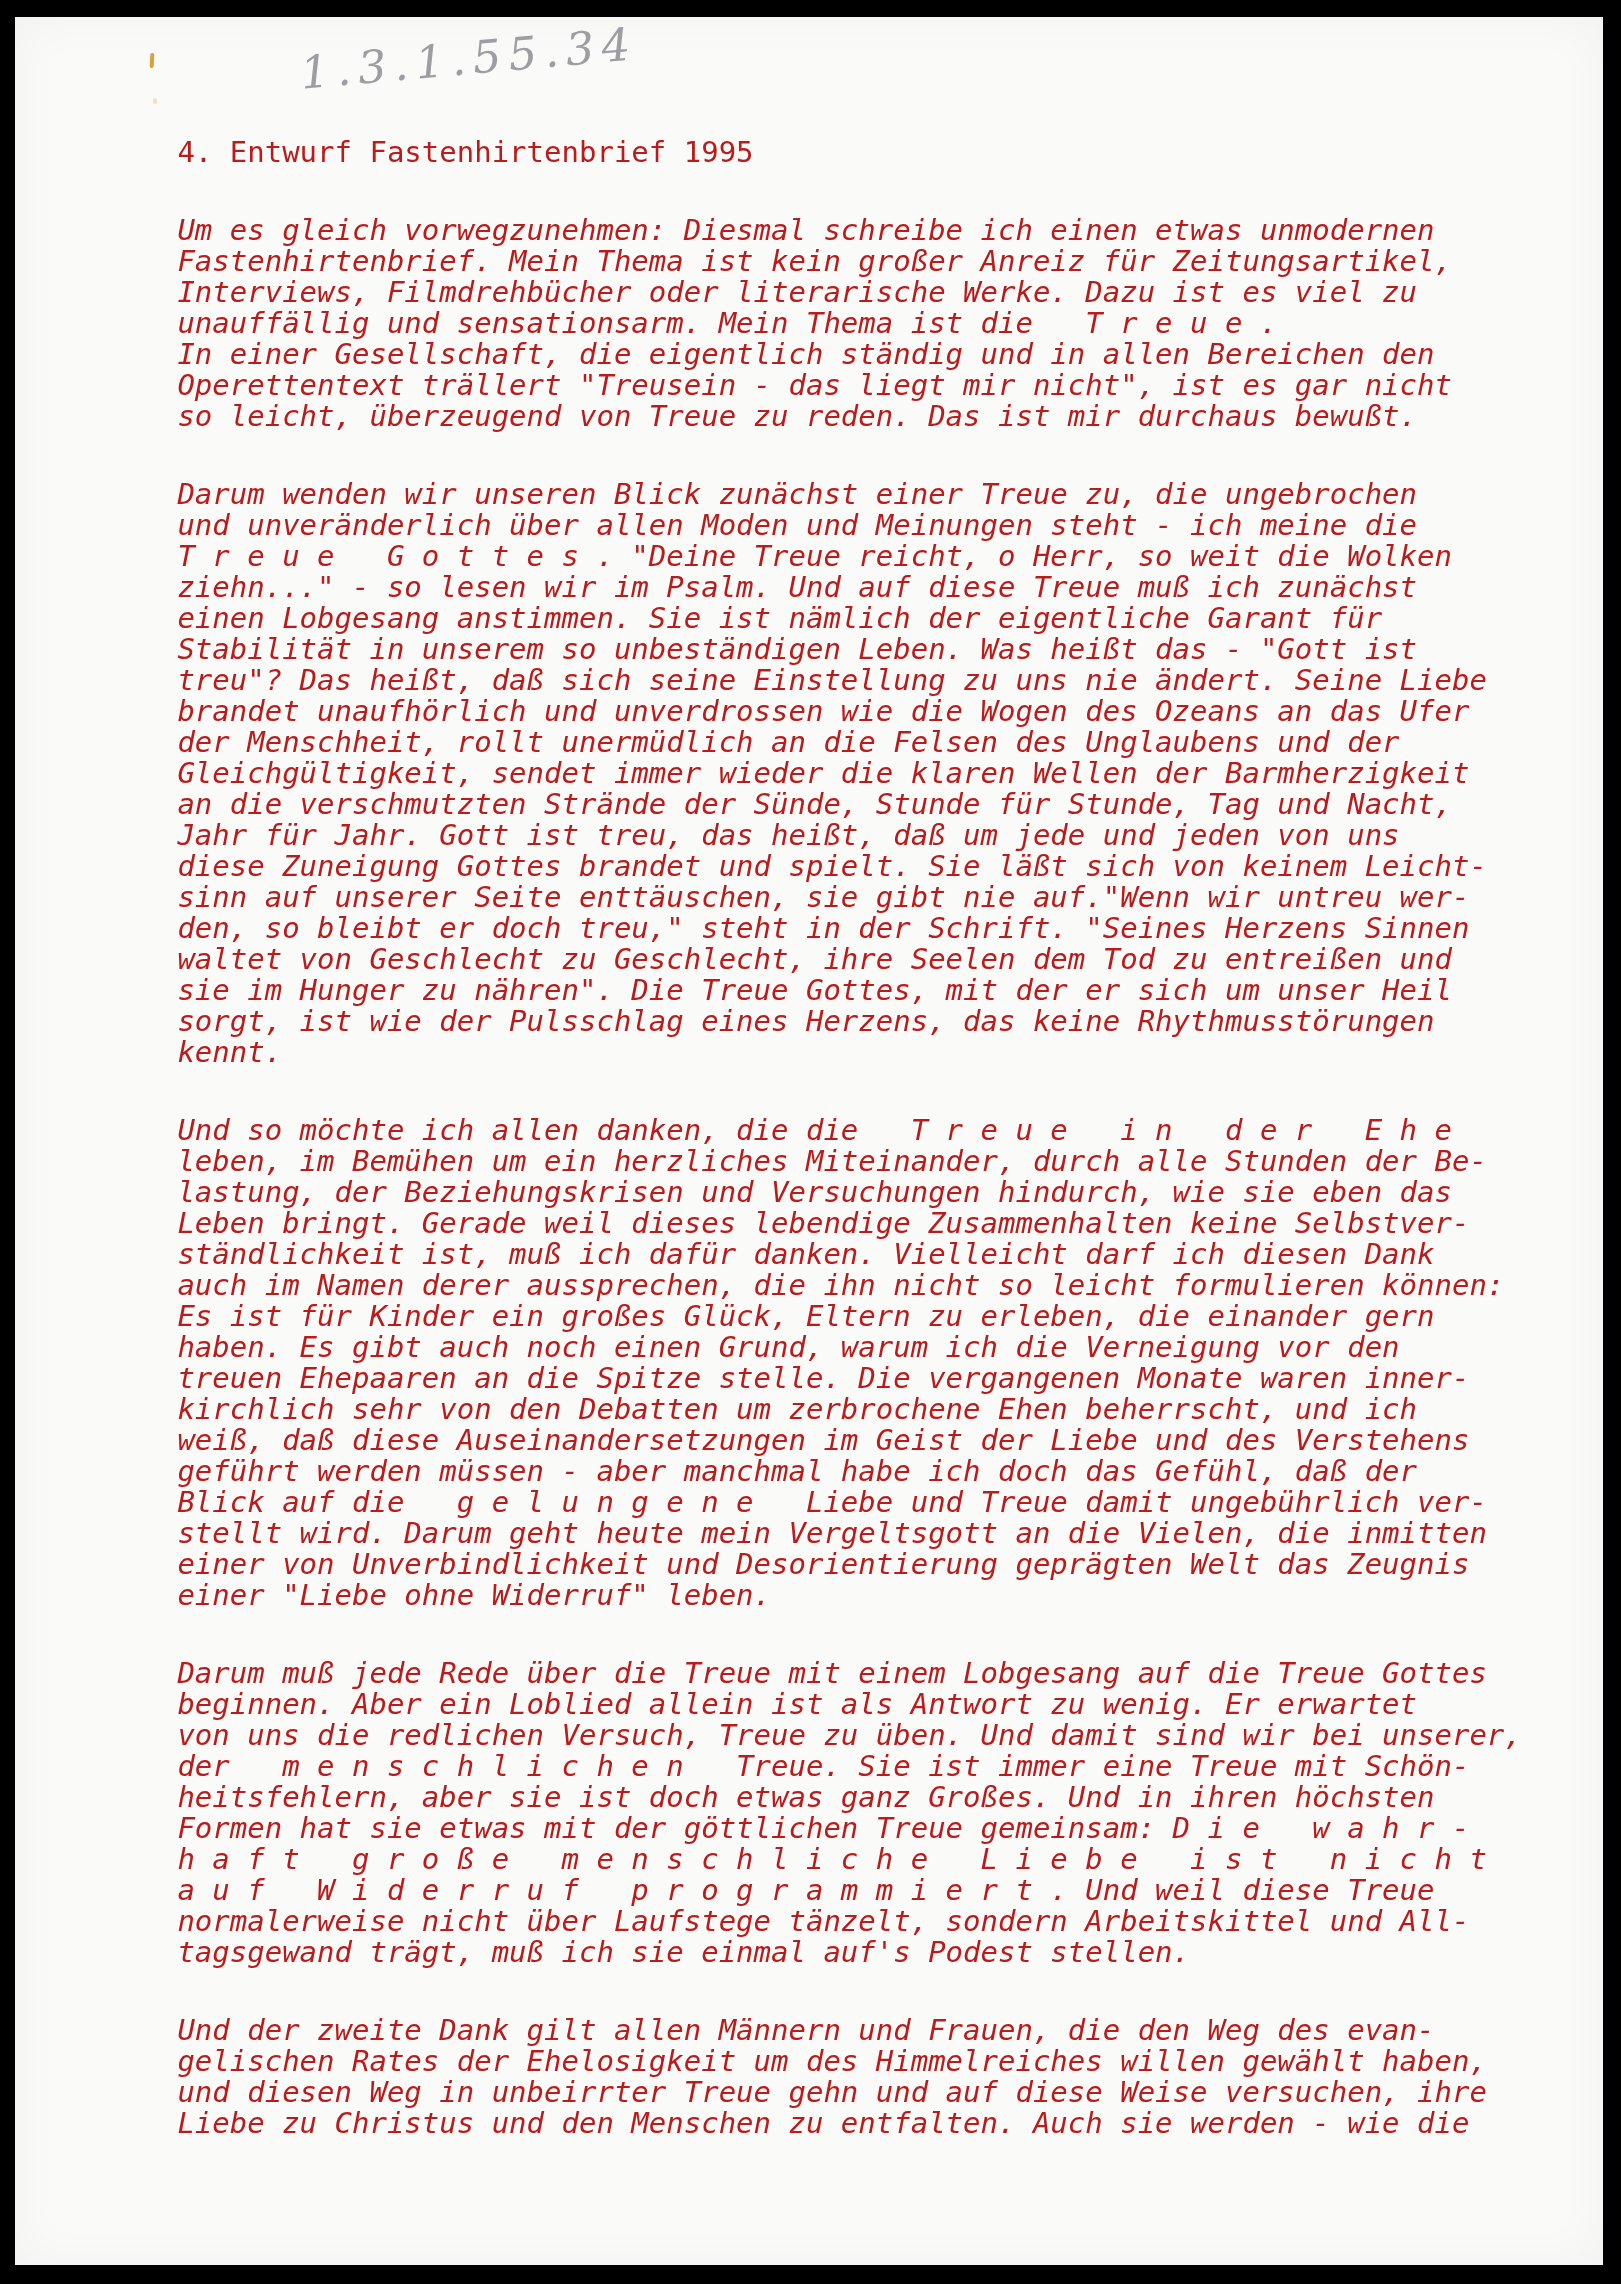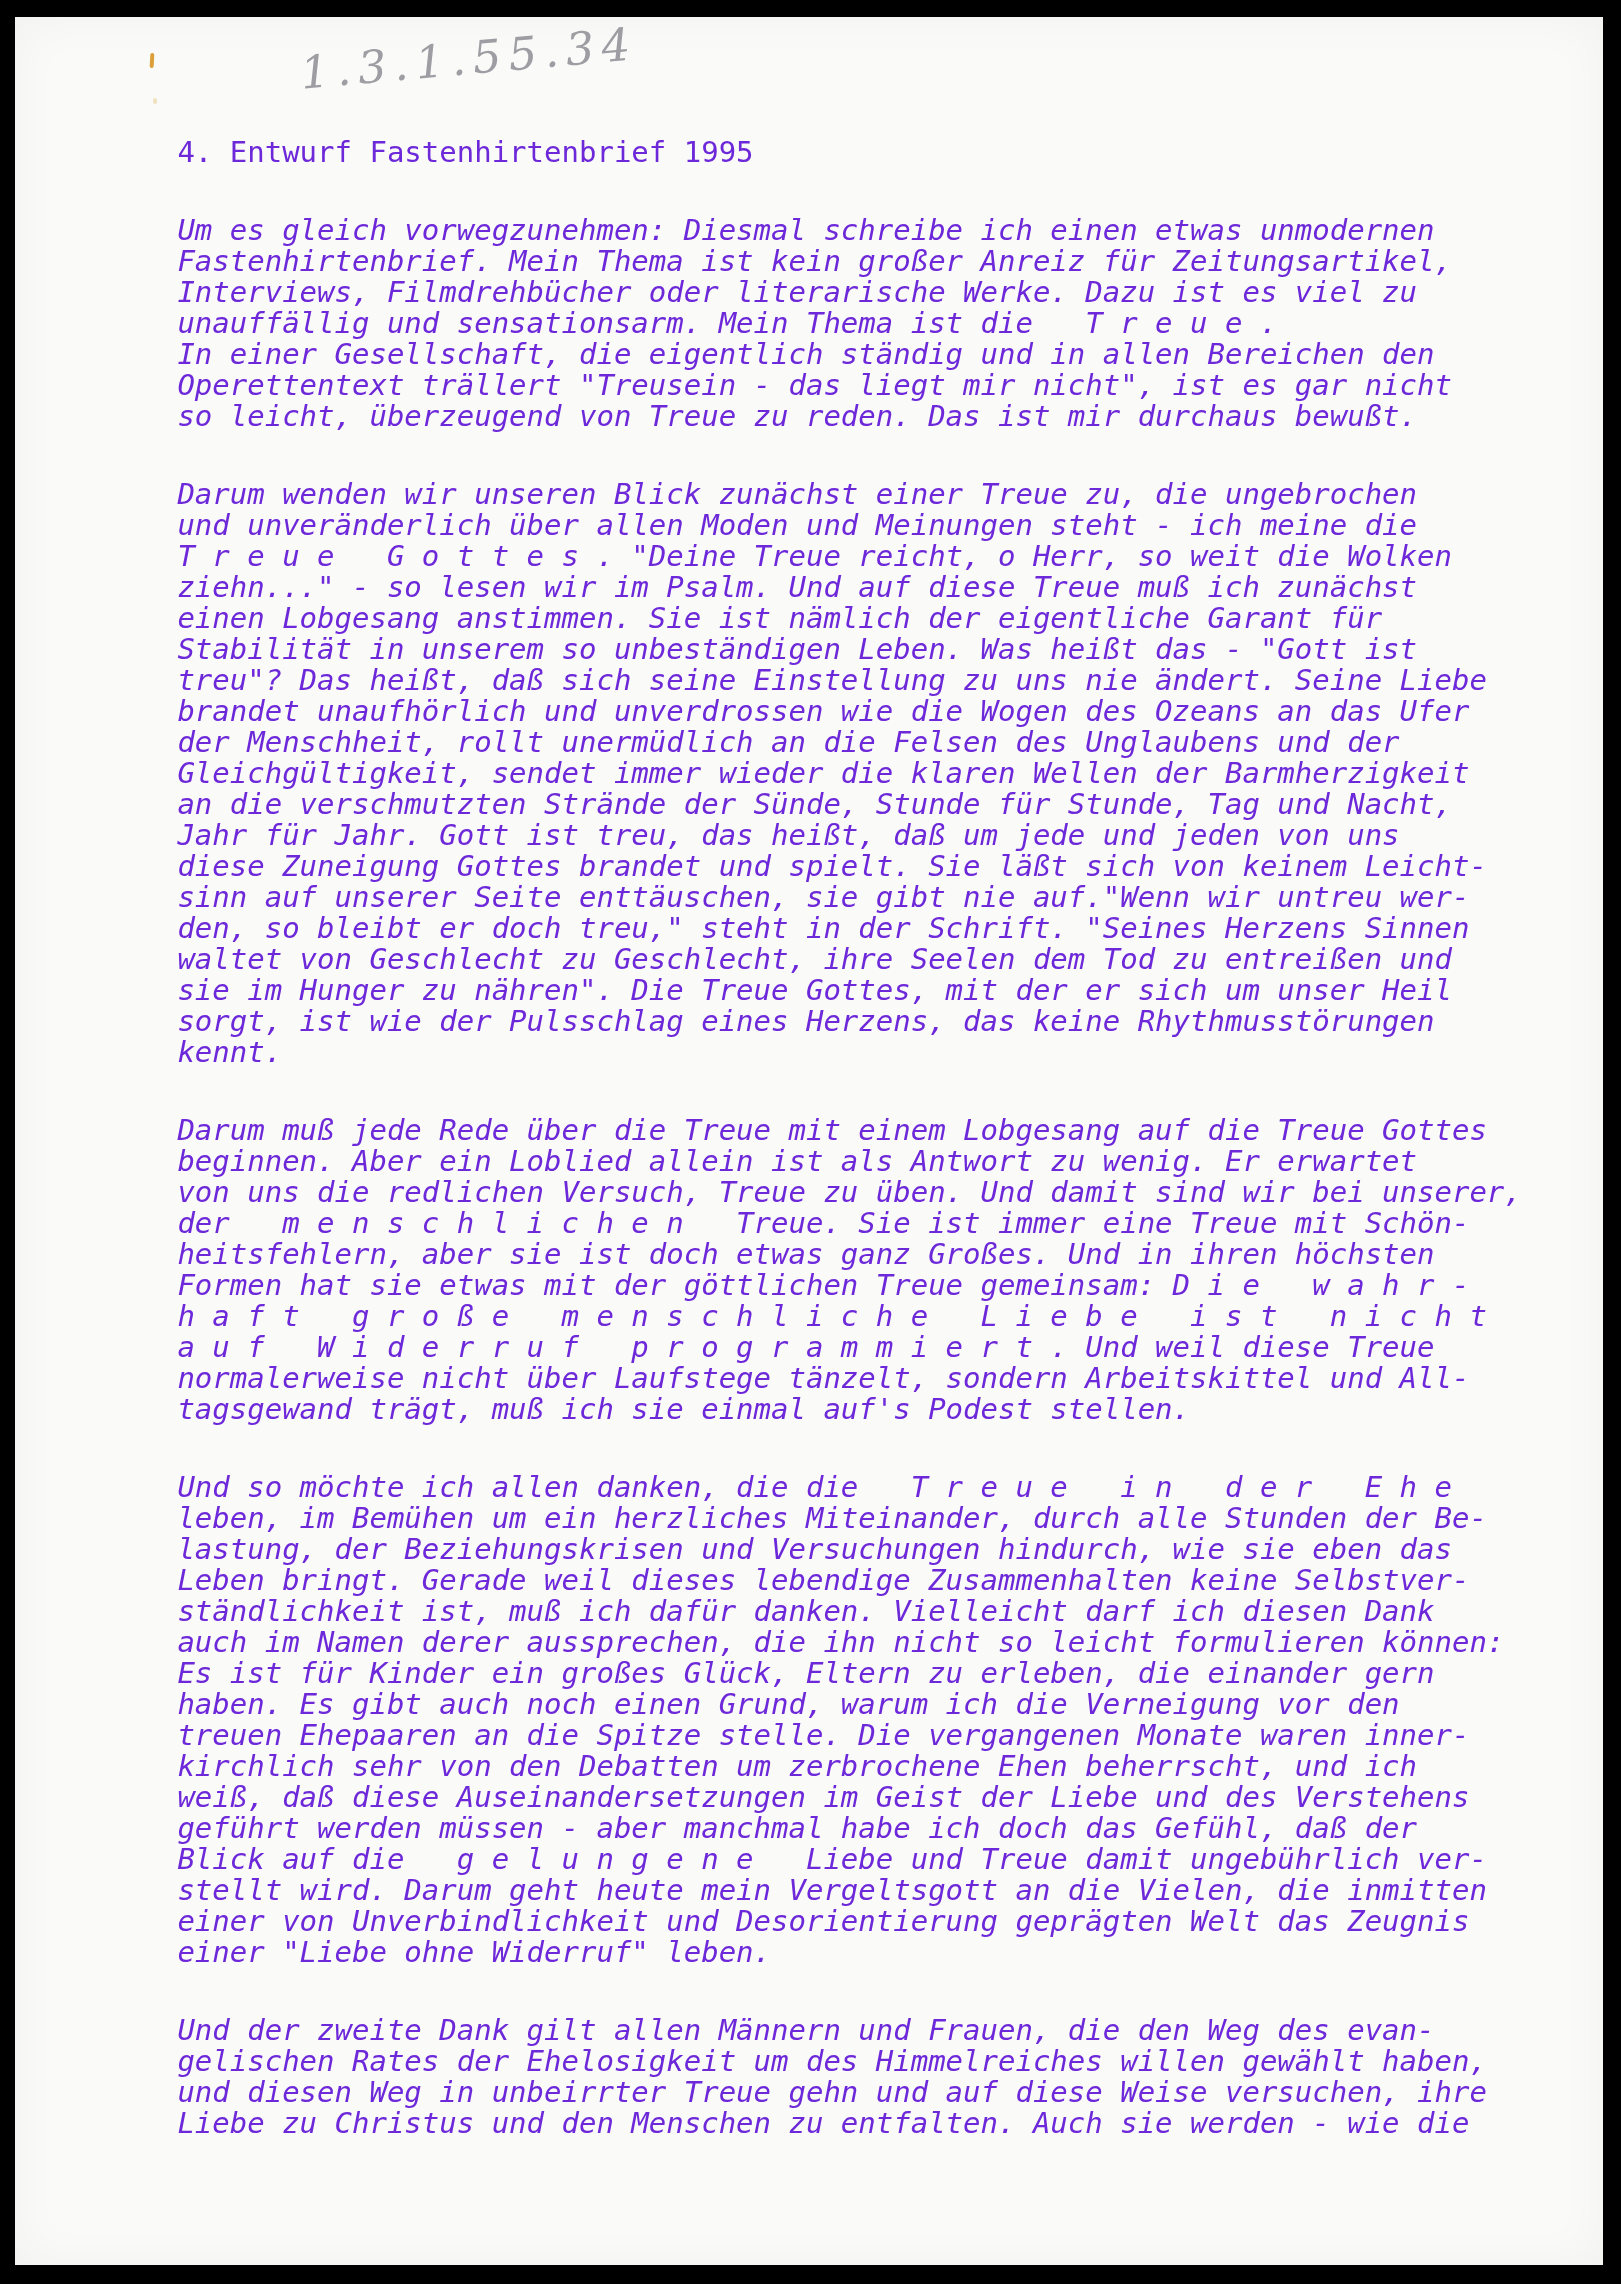--- a/index.html
+++ b/index.html
@@ -58,7 +58,7 @@
     left: 162px;
     top: 120px;
     width: 1395px;
-    color: #6d28d9;
+    color: #b91c1c;
     font-size: 29px;
     line-height: 31px;
   }

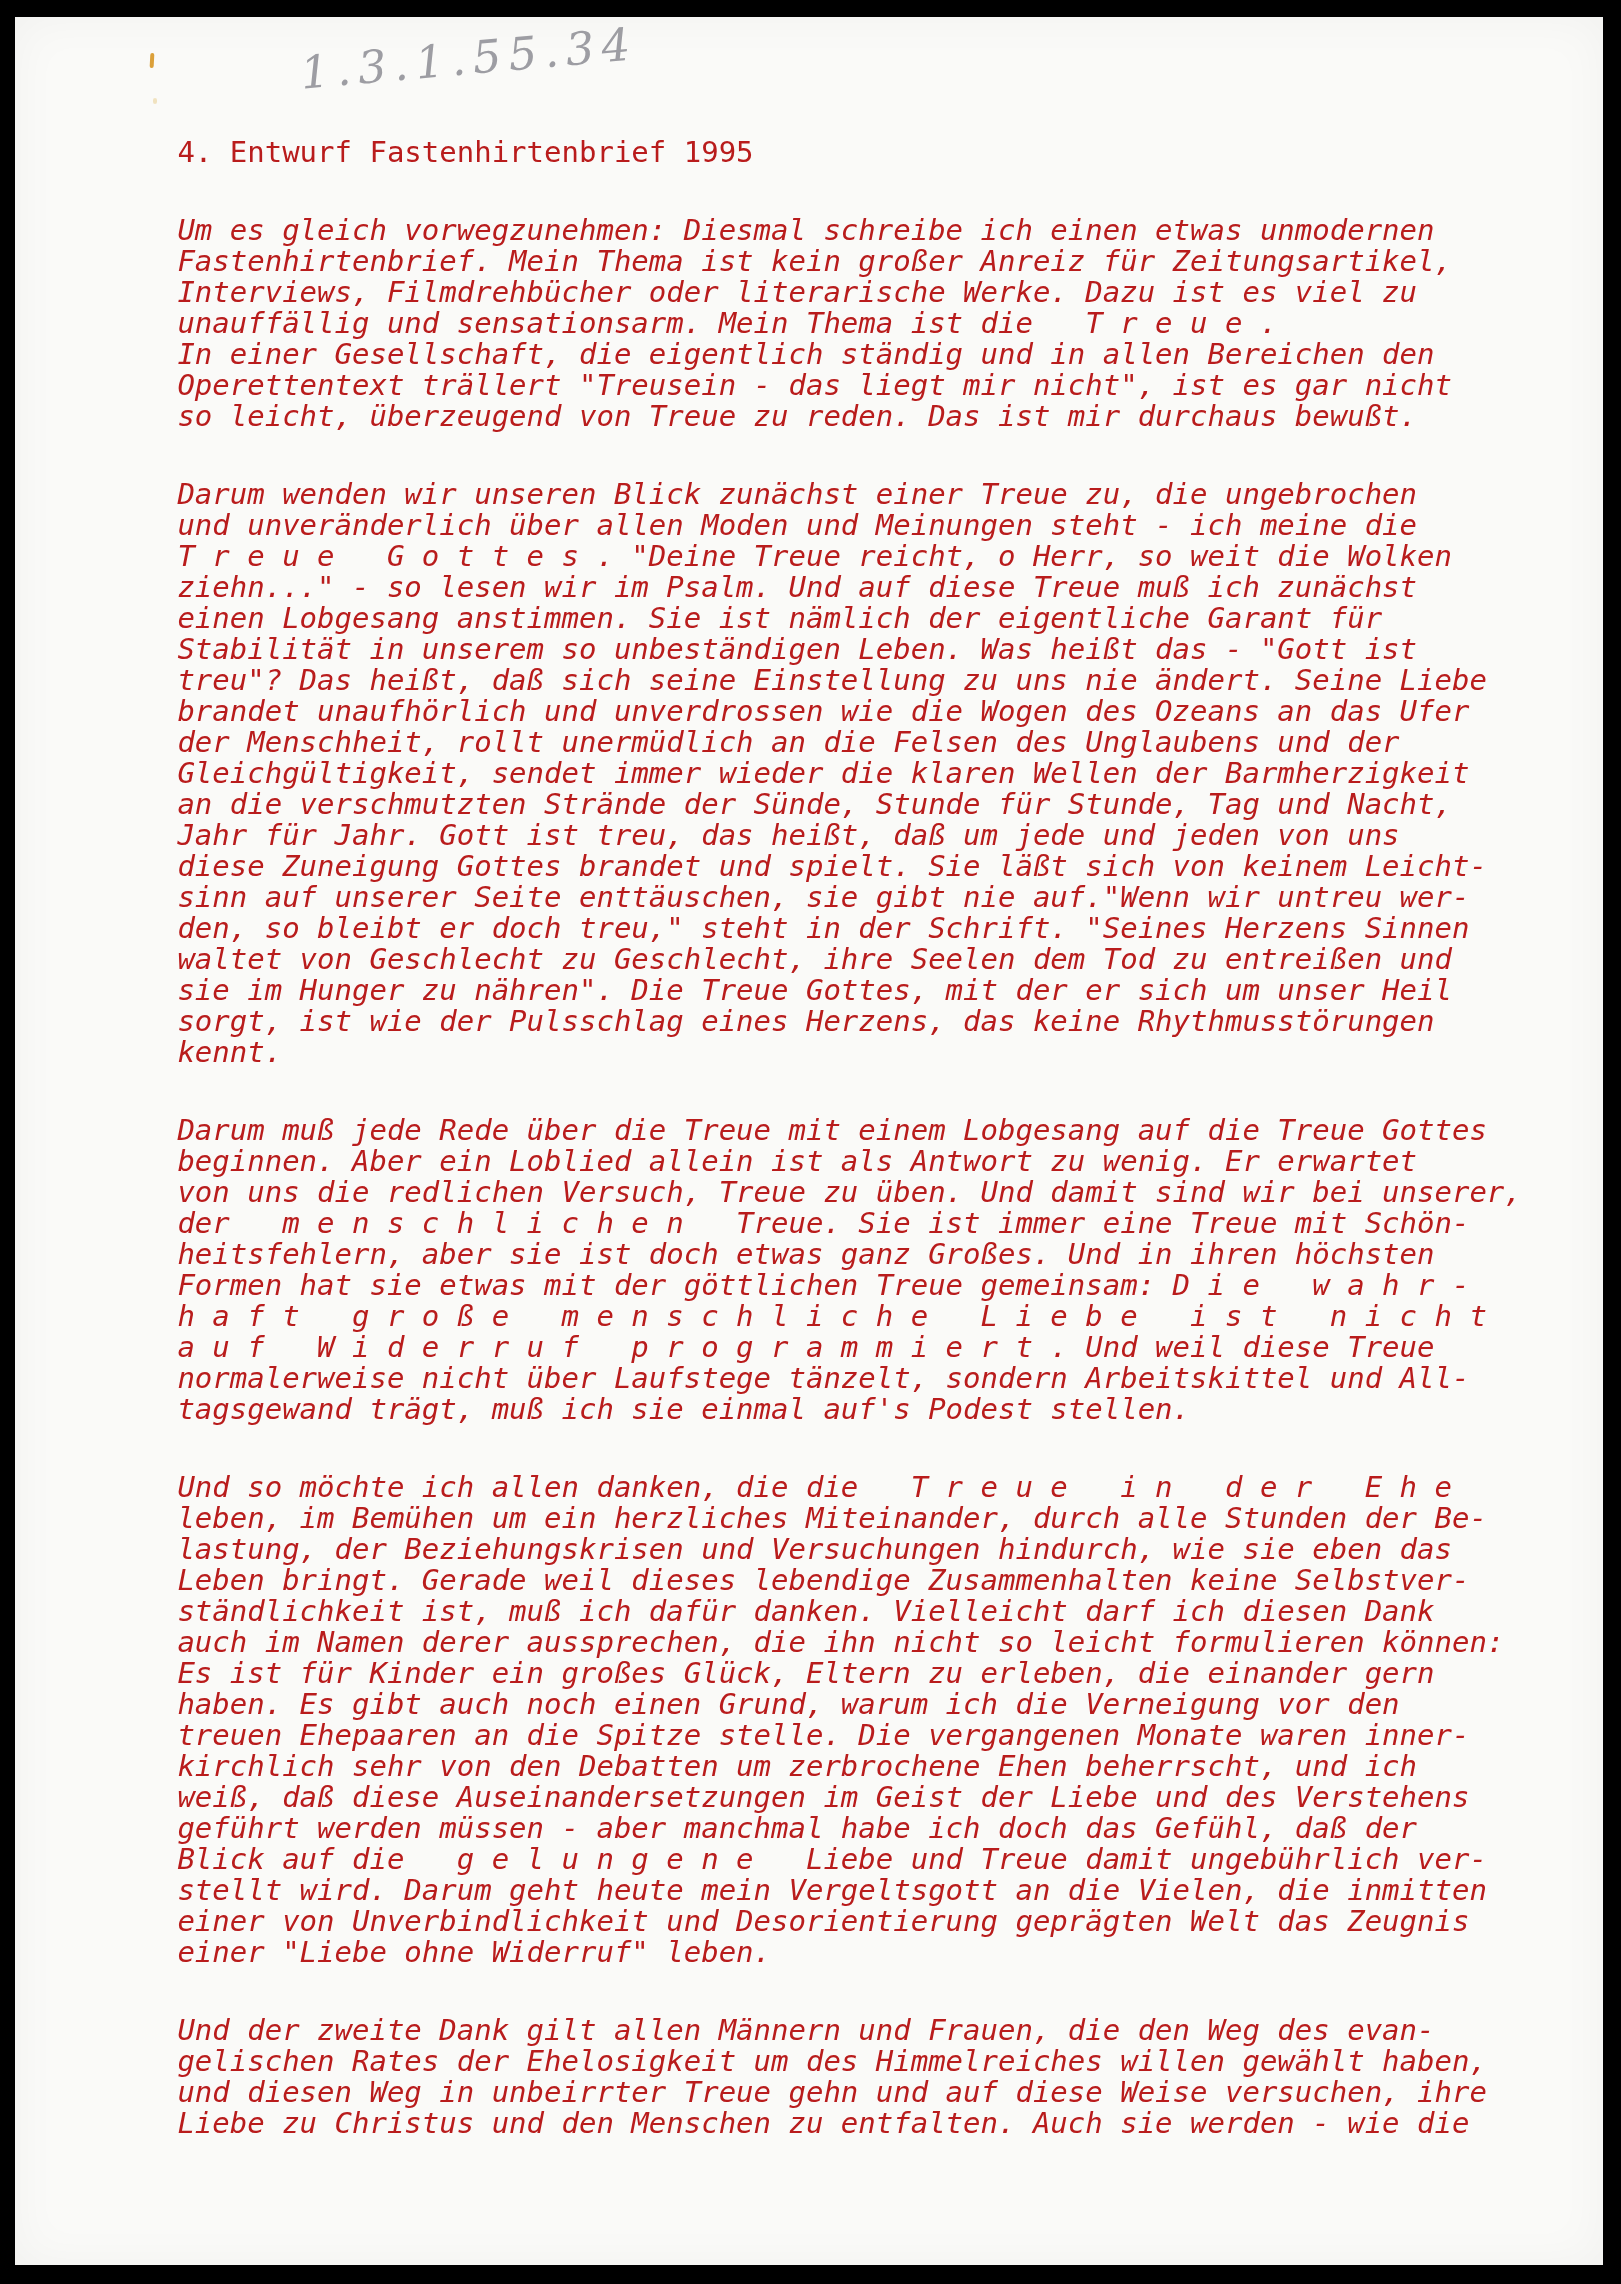--- a/index.html
+++ b/index.html
@@ -111,16 +111,6 @@
 sie im Hunger zu nähren". Die Treue Gottes, mit der er sich um unser Heil
 sorgt, ist wie der Pulsschlag eines Herzens, das keine Rhythmusstörungen
 kennt.</p>
-    <p class="para">Darum muß jede Rede über die Treue mit einem Lobgesang auf die Treue Gottes
-beginnen. Aber ein Loblied allein ist als Antwort zu wenig. Er erwartet
-von uns die redlichen Versuch, Treue zu üben. Und damit sind wir bei unserer,
-der   m e n s c h l i c h e n   Treue. Sie ist immer eine Treue mit Schön-
-heitsfehlern, aber sie ist doch etwas ganz Großes. Und in ihren höchsten
-Formen hat sie etwas mit der göttlichen Treue gemeinsam: D i e   w a h r -
-h a f t   g r o ß e   m e n s c h l i c h e   L i e b e   i s t   n i c h t
-a u f   W i d e r r u f   p r o g r a m m i e r t . Und weil diese Treue
-normalerweise nicht über Laufstege tänzelt, sondern Arbeitskittel und All-
-tagsgewand trägt, muß ich sie einmal auf's Podest stellen.</p>
     <p class="para">Und so möchte ich allen danken, die die   T r e u e   i n   d e r   E h e
 leben, im Bemühen um ein herzliches Miteinander, durch alle Stunden der Be-
 lastung, der Beziehungskrisen und Versuchungen hindurch, wie sie eben das
@@ -137,6 +127,16 @@
 stellt wird. Darum geht heute mein Vergeltsgott an die Vielen, die inmitten
 einer von Unverbindlichkeit und Desorientierung geprägten Welt das Zeugnis
 einer "Liebe ohne Widerruf" leben.</p>
+    <p class="para">Darum muß jede Rede über die Treue mit einem Lobgesang auf die Treue Gottes
+beginnen. Aber ein Loblied allein ist als Antwort zu wenig. Er erwartet
+von uns die redlichen Versuch, Treue zu üben. Und damit sind wir bei unserer,
+der   m e n s c h l i c h e n   Treue. Sie ist immer eine Treue mit Schön-
+heitsfehlern, aber sie ist doch etwas ganz Großes. Und in ihren höchsten
+Formen hat sie etwas mit der göttlichen Treue gemeinsam: D i e   w a h r -
+h a f t   g r o ß e   m e n s c h l i c h e   L i e b e   i s t   n i c h t
+a u f   W i d e r r u f   p r o g r a m m i e r t . Und weil diese Treue
+normalerweise nicht über Laufstege tänzelt, sondern Arbeitskittel und All-
+tagsgewand trägt, muß ich sie einmal auf's Podest stellen.</p>
     <p class="para">Und der zweite Dank gilt allen Männern und Frauen, die den Weg des evan-
 gelischen Rates der Ehelosigkeit um des Himmelreiches willen gewählt haben,
 und diesen Weg in unbeirrter Treue gehn und auf diese Weise versuchen, ihre

